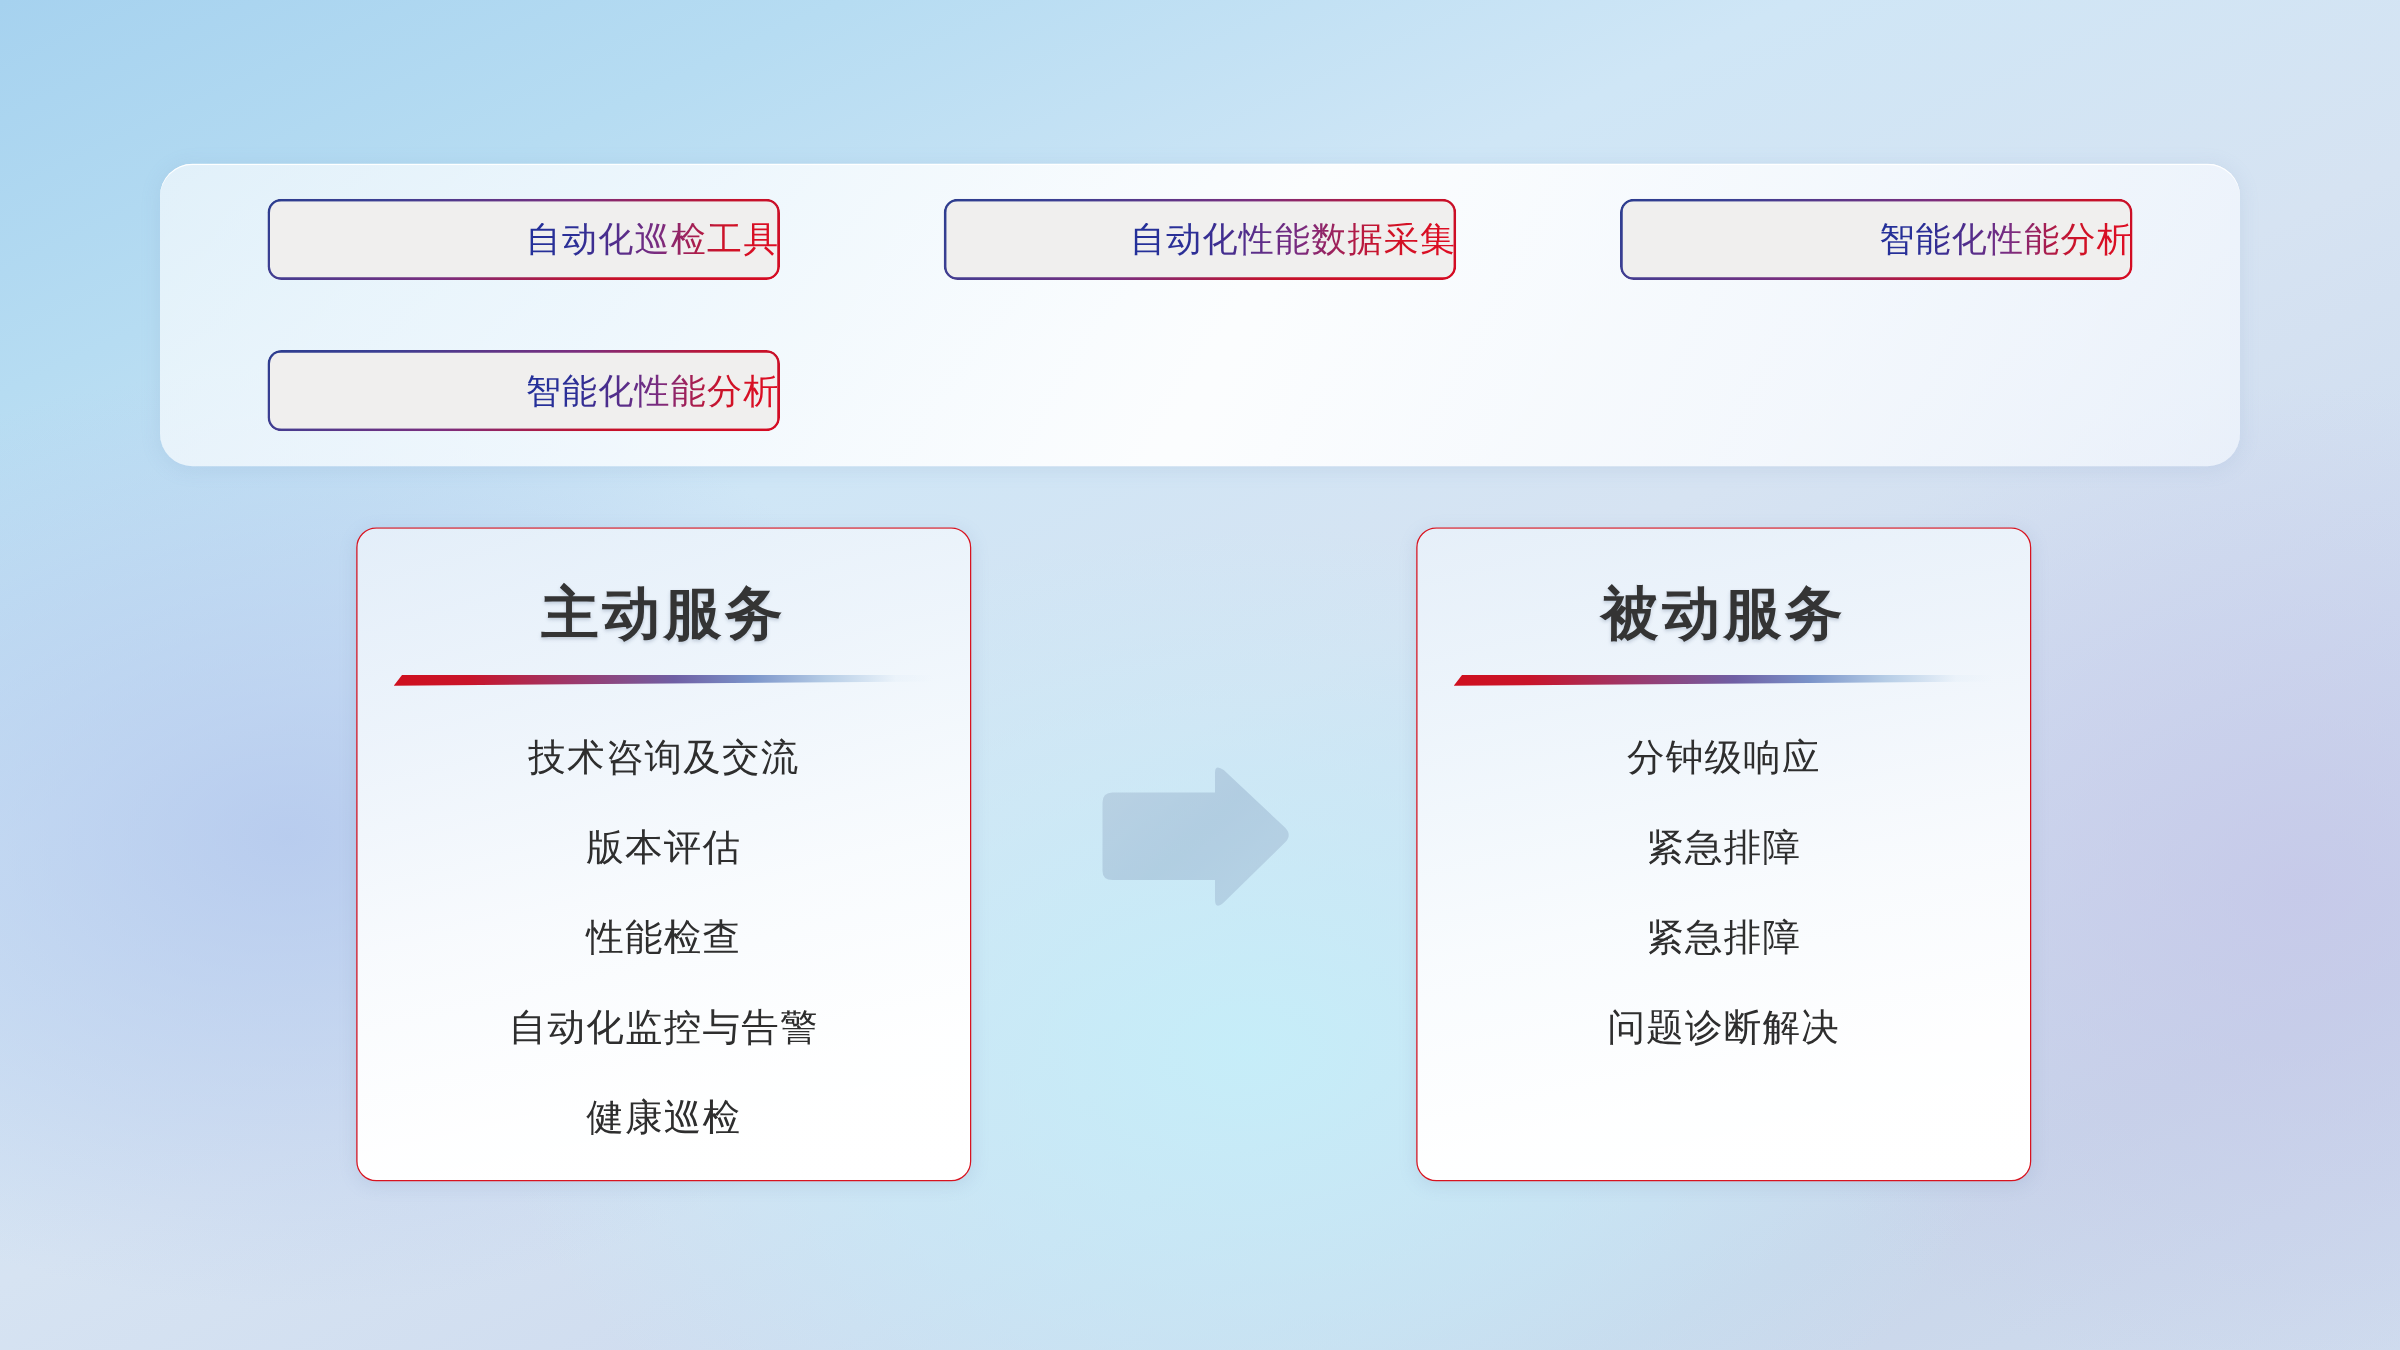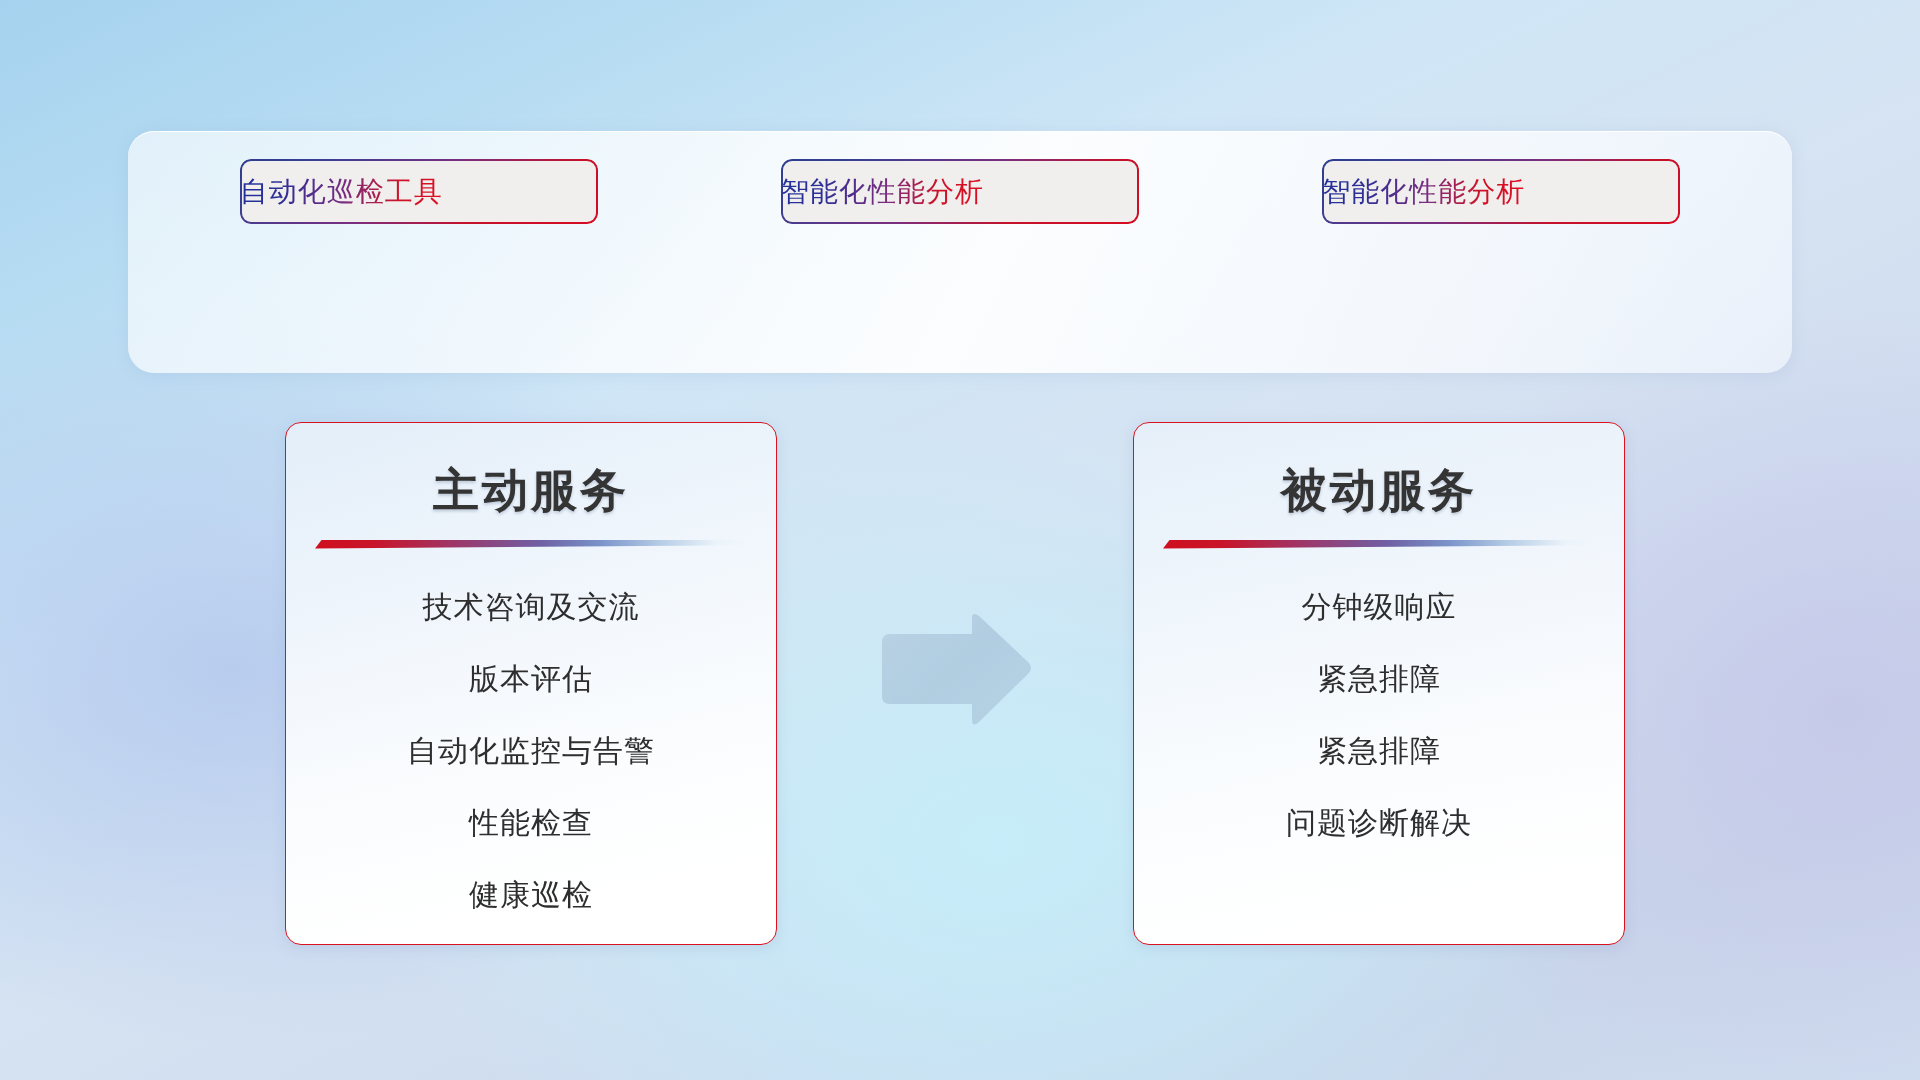--- a/index.html
+++ b/index.html
@@ -50,13 +50,13 @@
 
   .pill {
     position: relative;
-    width: 358px;
+    width: 410px;
     height: 65px;
     border-radius: 11px;
     background: #f0efee;
     display: flex;
     align-items: center;
-    justify-content: flex-start;
+    justify-content: flex-end;
     box-sizing: border-box;
   }
   

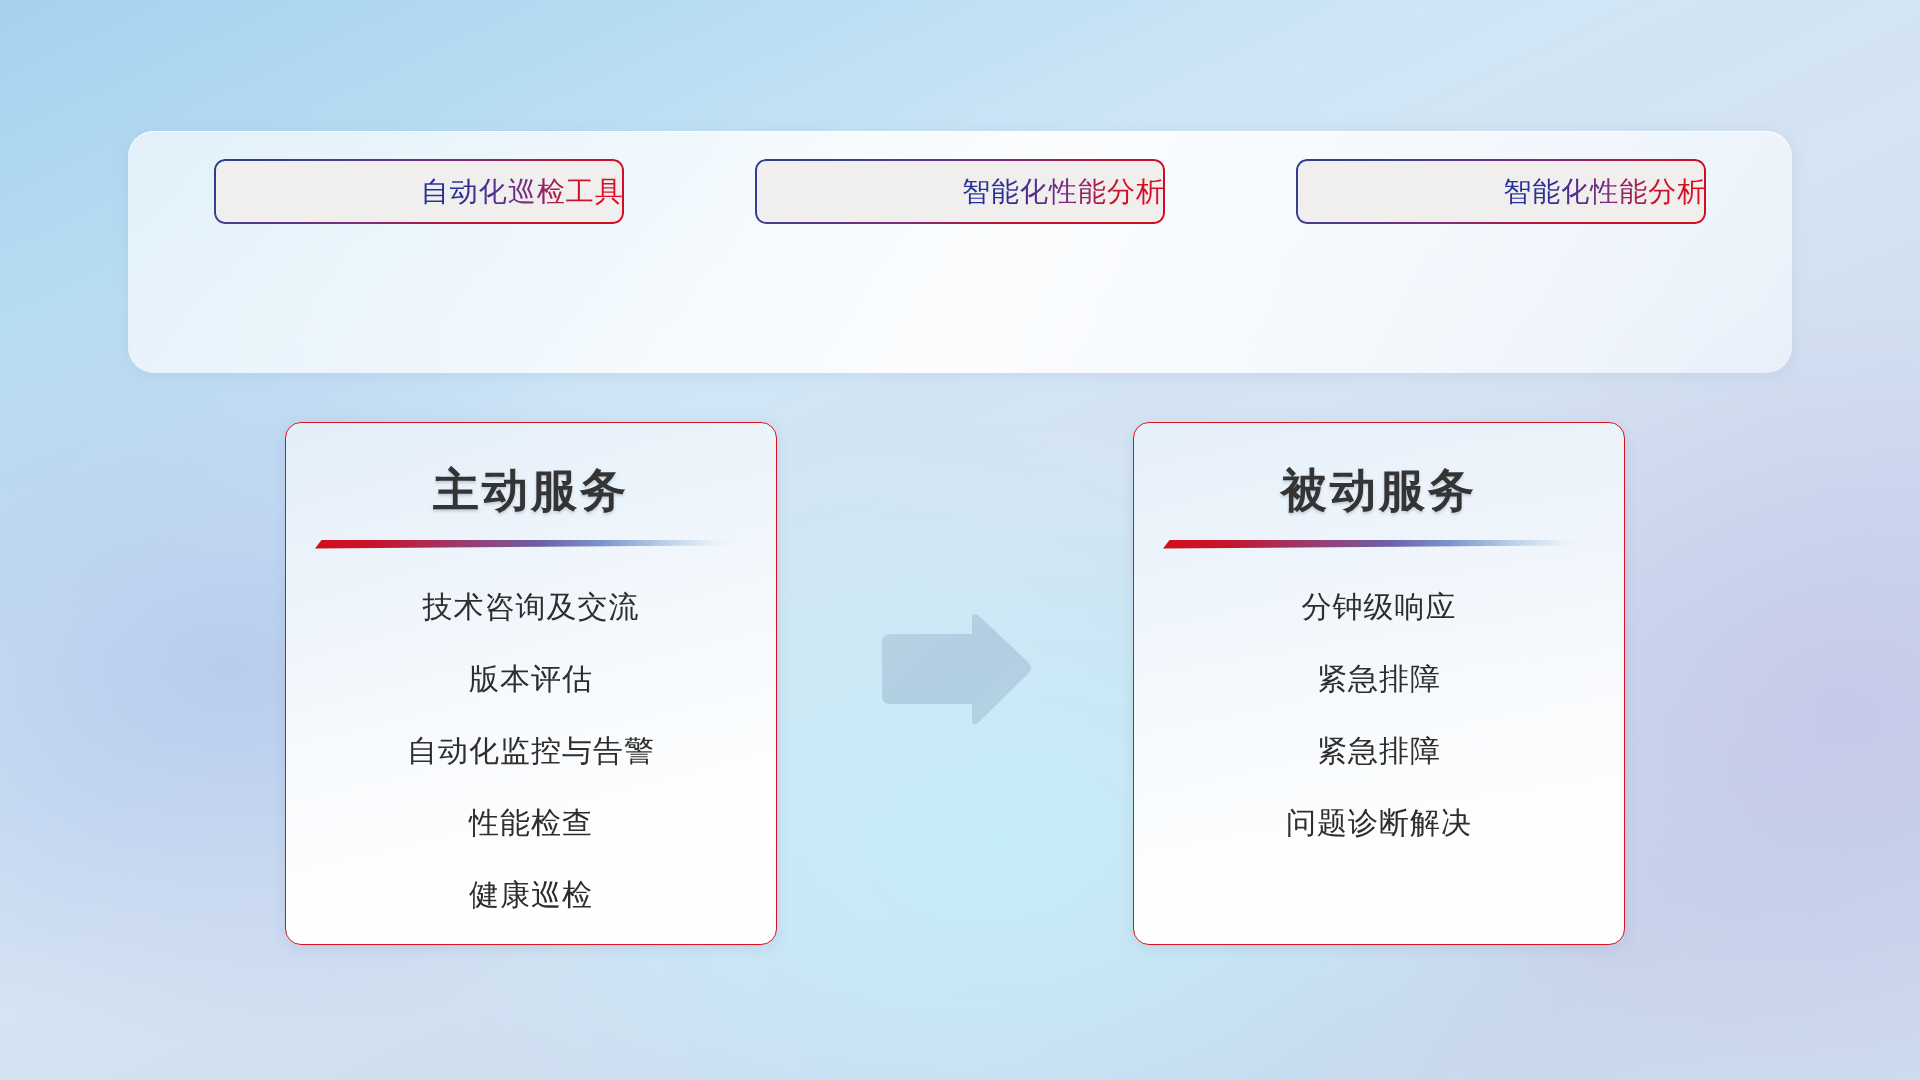--- a/index.html
+++ b/index.html
@@ -176,6 +176,9 @@
       <span class="pill-label">自动化巡检工具</span>
     </div>
 
+    <div class="pill">
+      <span class="pill-label">自动化性能数据采集</span>
+    </div>
 
     <div class="pill">
       <span class="pill-label">智能化性能分析</span>

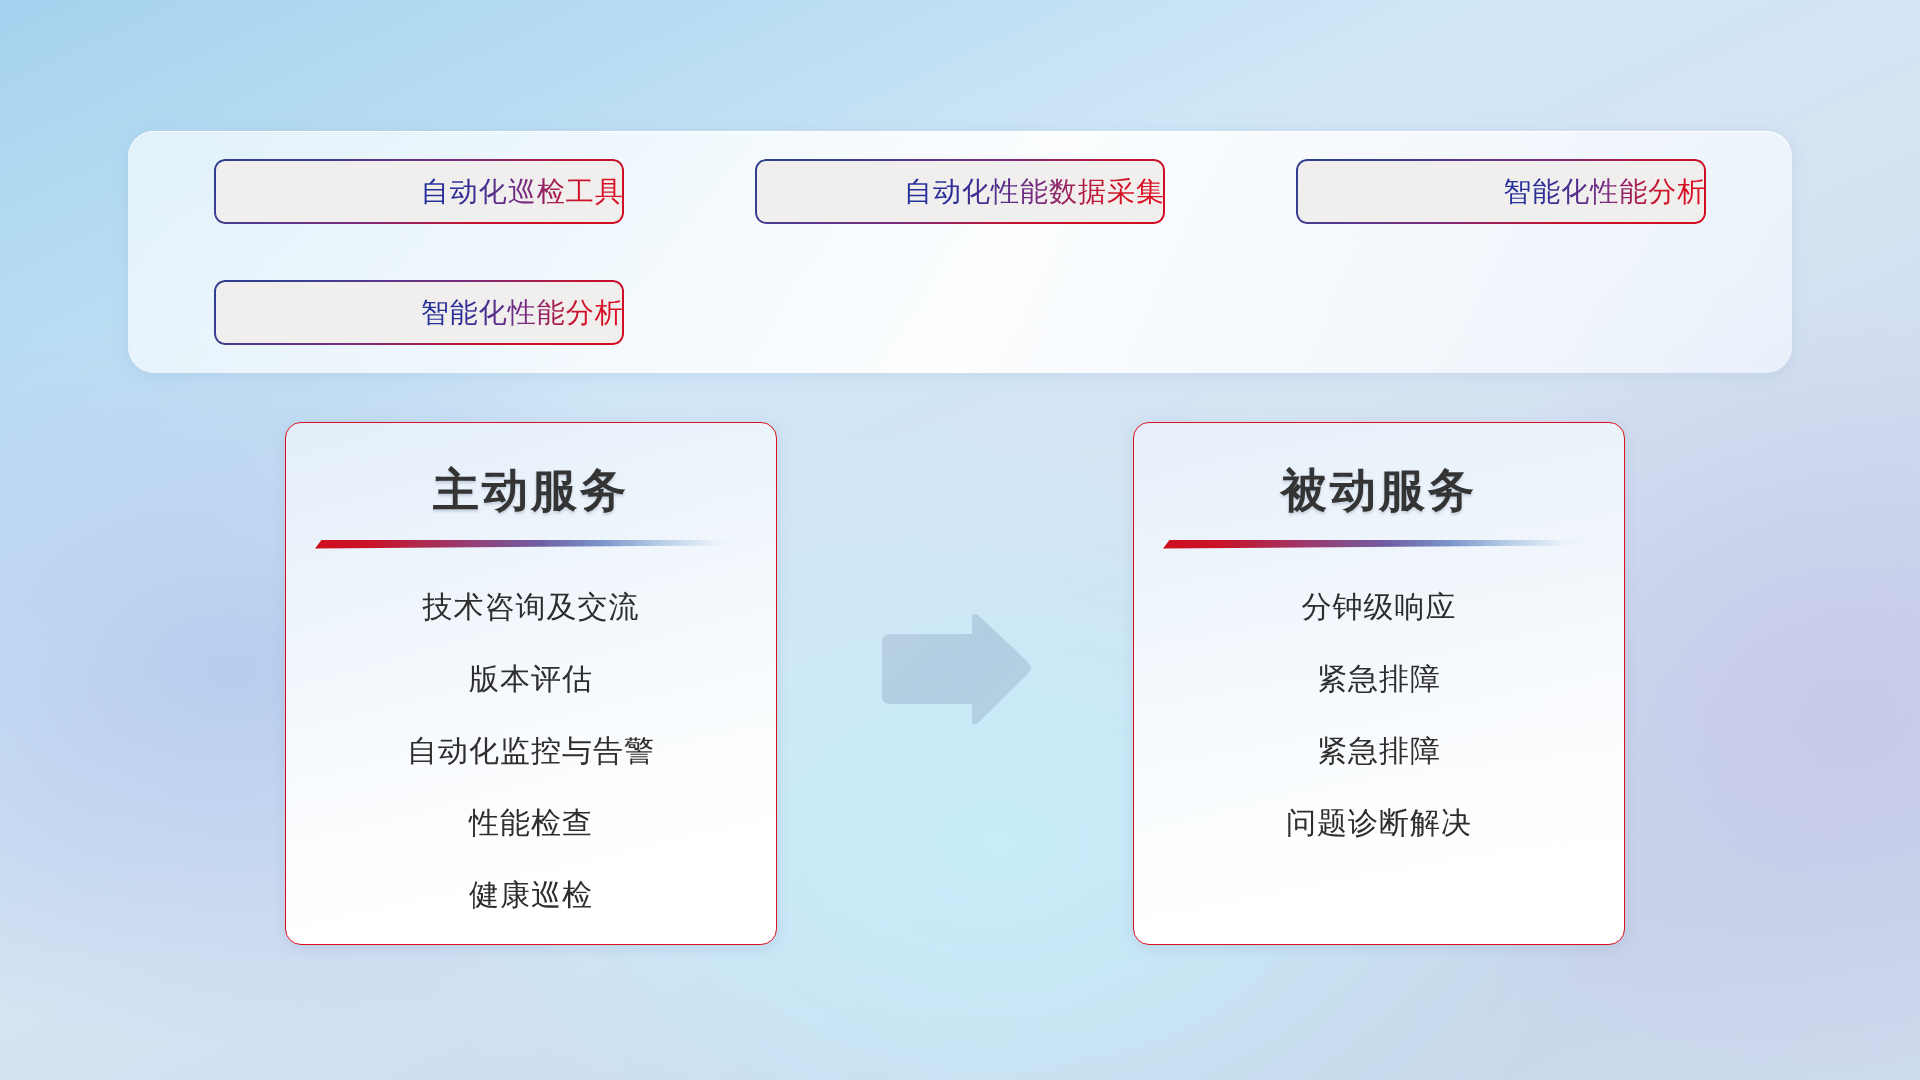--- a/index.html
+++ b/index.html
@@ -198,8 +198,8 @@
     <ul class="card-list">
       <li>技术咨询及交流</li>
       <li>版本评估</li>
+      <li>性能检查</li>
       <li>自动化监控与告警</li>
-      <li>性能检查</li>
       <li>健康巡检</li>
     </ul>
   </div>

